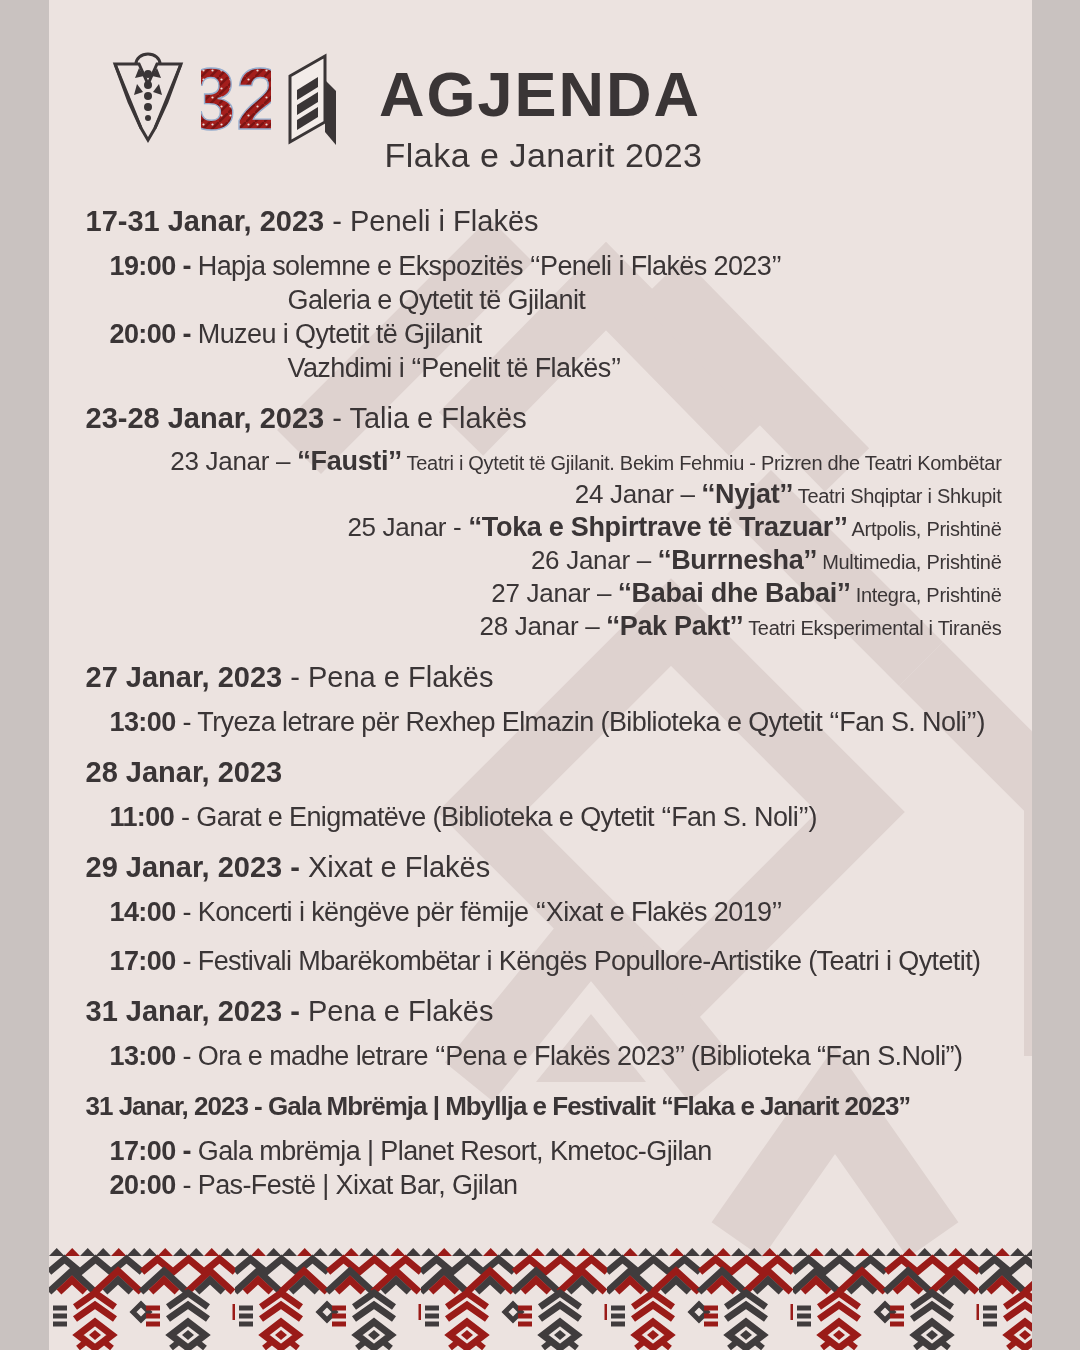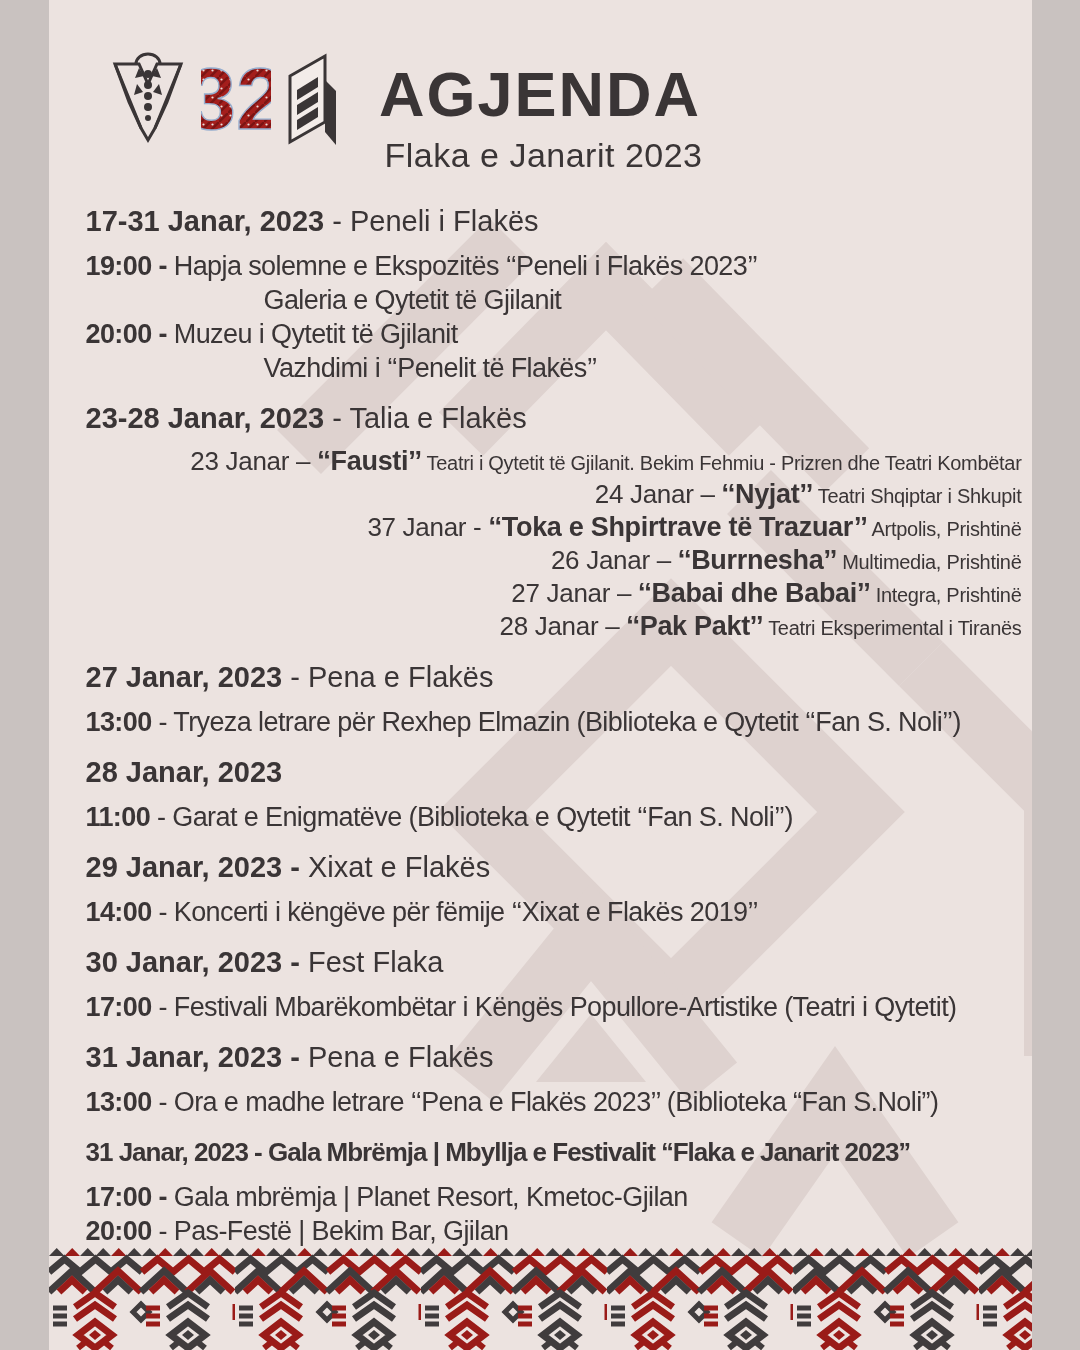--- a/index.html
+++ b/index.html
@@ -15,7 +15,7 @@
     font-size:63px;font-weight:800;letter-spacing:2px;z-index:2;}
   .page-subtitle{position:absolute;top:136px;left:7px;right:0;text-align:center;
     font-size:34px;font-weight:500;letter-spacing:0.5px;z-index:2;}
-  #agenda{position:absolute;top:203px;left:37px;right:10px;z-index:2;}
+  #agenda{position:absolute;top:203px;left:37px;right:30px;z-index:2;}
   .section{margin-bottom:15px;}
   .heading{font-size:29px;line-height:36px;margin-bottom:10px;white-space:nowrap;}
   .heading .seg-b{font-weight:800;}

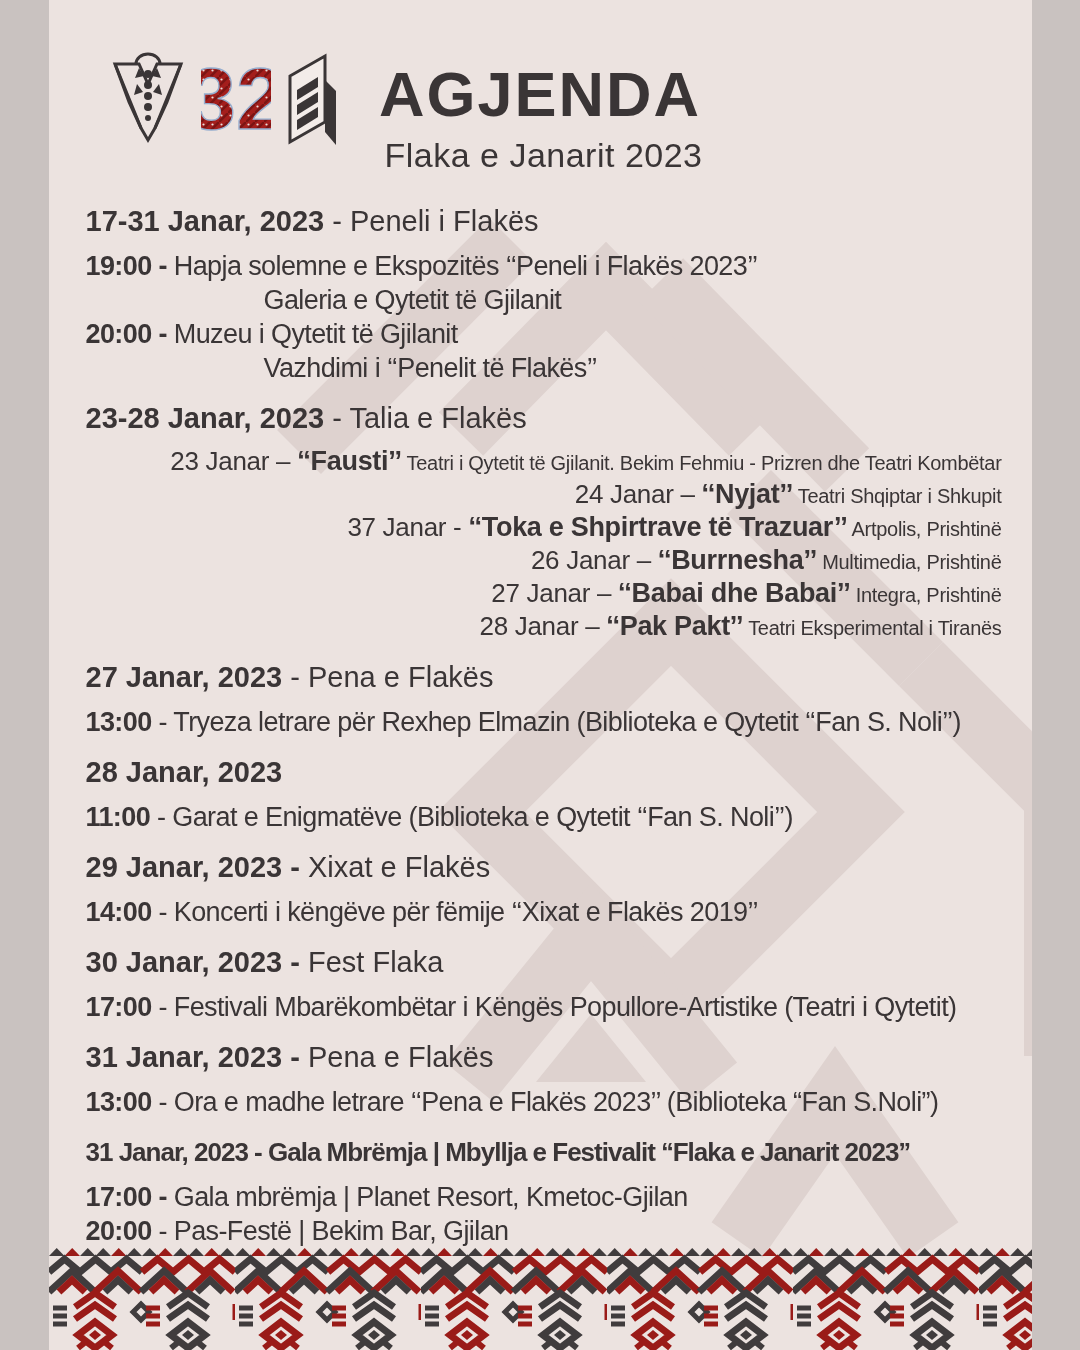--- a/index.html
+++ b/index.html
@@ -20,7 +20,7 @@
   .heading{font-size:29px;line-height:36px;margin-bottom:10px;white-space:nowrap;}
   .heading .seg-b{font-weight:800;}
   .heading.tight{font-size:26px;letter-spacing:-1px;}
-  .row{font-size:27px;line-height:34px;letter-spacing:-0.6px;white-space:nowrap;}
+  .row{font-size:27px;line-height:34px;letter-spacing:-0.6px;white-space:nowrap;margin-left:24px;}
   .row .seg-b{font-weight:800;}
   .row.indent{padding-left:178px;}
   .row.theatre{font-size:26px;line-height:31px;letter-spacing:-0.3px;text-align:right;}

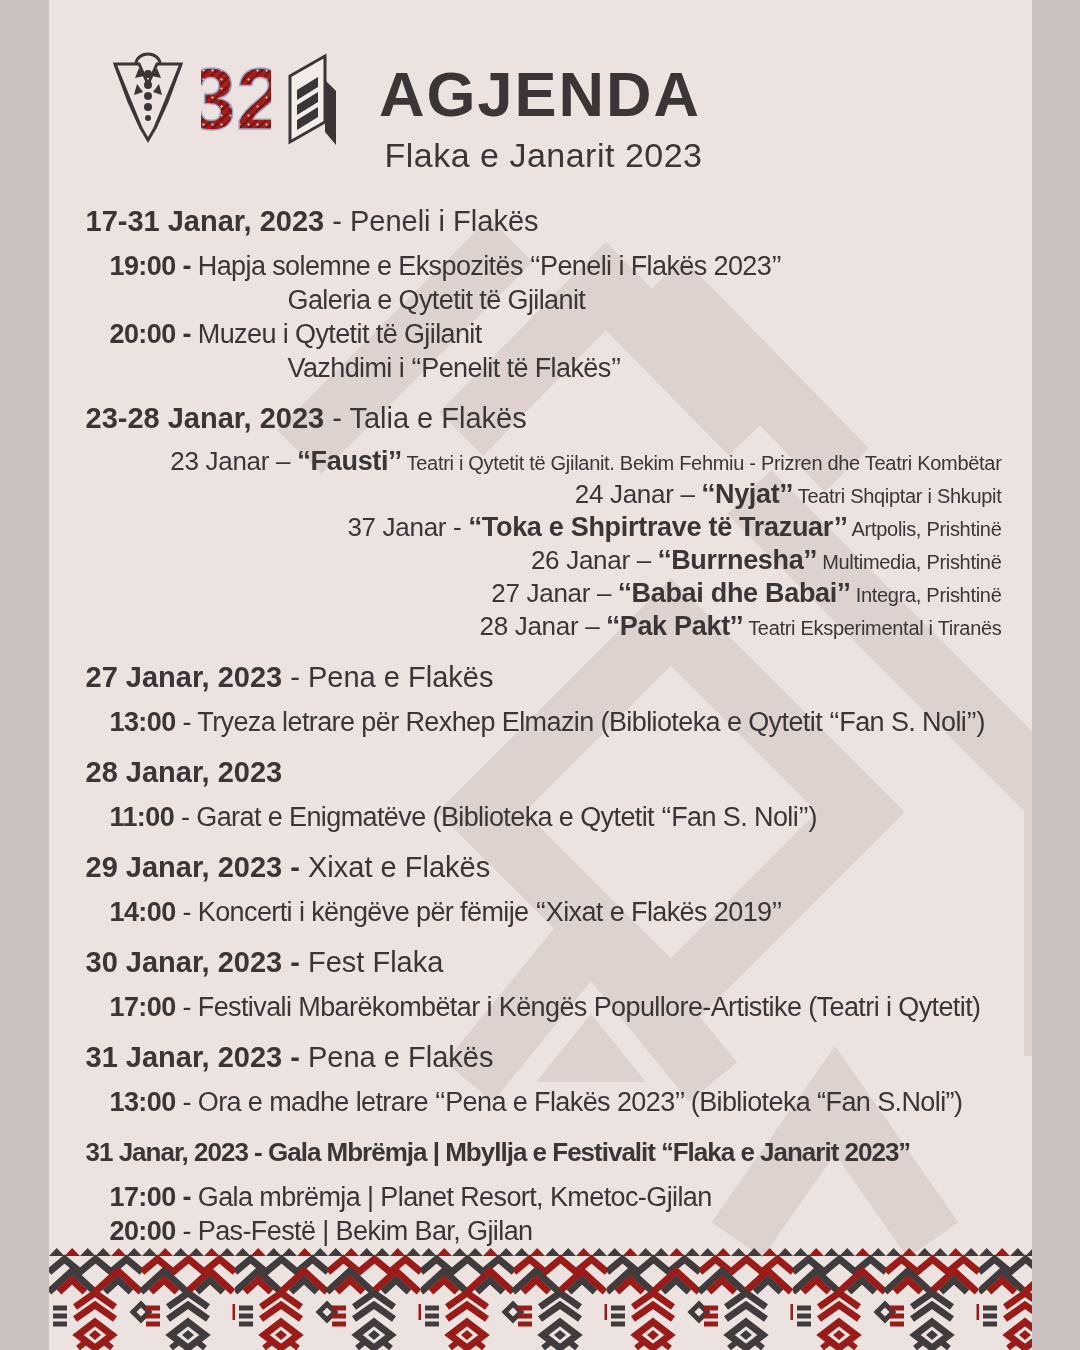--- a/index.html
+++ b/index.html
@@ -104,7 +104,7 @@
         <div class="heading"><span class="seg-b">23-28 Janar, 2023</span><span class="seg-r"> - Talia e Flakës</span></div>
         <div class="row theatre"><span class="seg-r">23 Janar – </span><span class="seg-bt">‘‘Fausti’’</span><span class="seg-sm">  Teatri i Qytetit të Gjilanit. Bekim Fehmiu - Prizren dhe Teatri Kombëtar</span></div>
         <div class="row theatre"><span class="seg-r">24 Janar – </span><span class="seg-bt">‘‘Nyjat’’</span><span class="seg-sm">  Teatri Shqiptar i Shkupit</span></div>
-        <div class="row theatre"><span class="seg-r">37 Janar -  </span><span class="seg-bt">‘‘Toka e Shpirtrave të Trazuar’’</span><span class="seg-sm">  Artpolis, Prishtinë</span></div>
+        <div class="row theatre"><span class="seg-r">25 Janar -  </span><span class="seg-bt">‘‘Toka e Shpirtrave të Trazuar’’</span><span class="seg-sm">  Artpolis, Prishtinë</span></div>
         <div class="row theatre"><span class="seg-r">26 Janar – </span><span class="seg-bt">‘‘Burrnesha’’</span><span class="seg-sm">  Multimedia, Prishtinë</span></div>
         <div class="row theatre"><span class="seg-r">27 Janar – </span><span class="seg-bt">‘‘Babai dhe Babai’’</span><span class="seg-sm">  Integra, Prishtinë</span></div>
         <div class="row theatre"><span class="seg-r">28 Janar – </span><span class="seg-bt">‘‘Pak Pakt’’</span><span class="seg-sm">  Teatri Eksperimental i Tiranës</span></div>

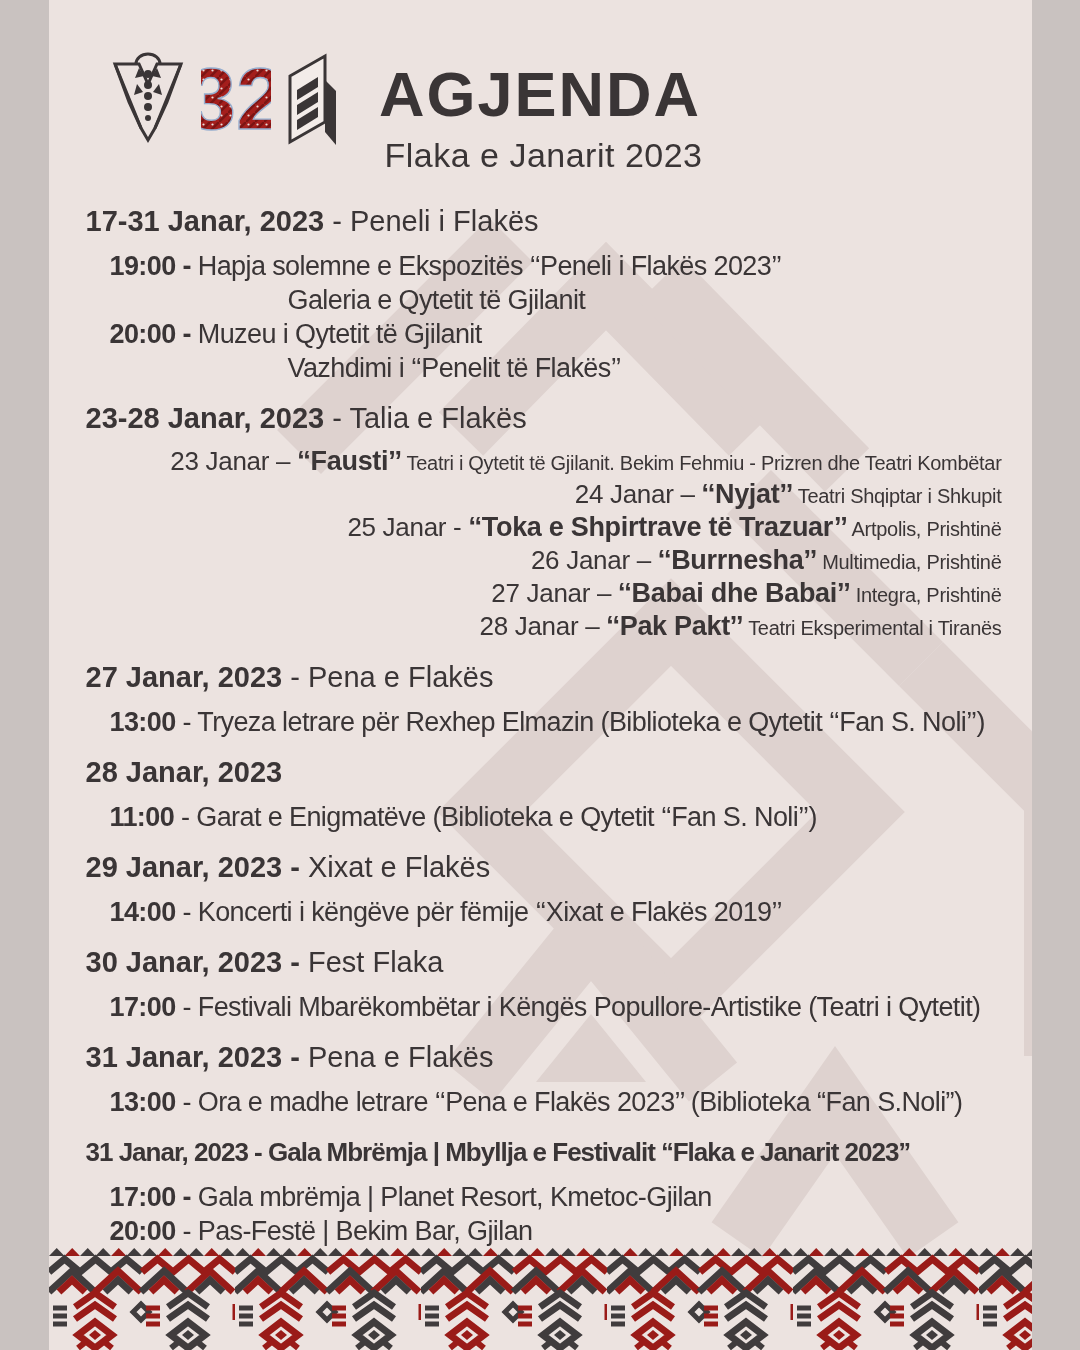--- a/index.html
+++ b/index.html
@@ -122,7 +122,6 @@
         <div class="row"><span class="seg-b">14:00</span><span class="seg-r"> - Koncerti i këngëve për fëmije ‘‘Xixat e Flakës 2019’’</span></div>
       </div>
       <div class="section">
-        <div class="heading"><span class="seg-b">30 Janar, 2023 -</span><span class="seg-r"> Fest Flaka</span></div>
         <div class="row"><span class="seg-b">17:00</span><span class="seg-r"> - Festivali Mbarëkombëtar i Këngës Popullore-Artistike (Teatri i Qytetit)</span></div>
       </div>
       <div class="section">

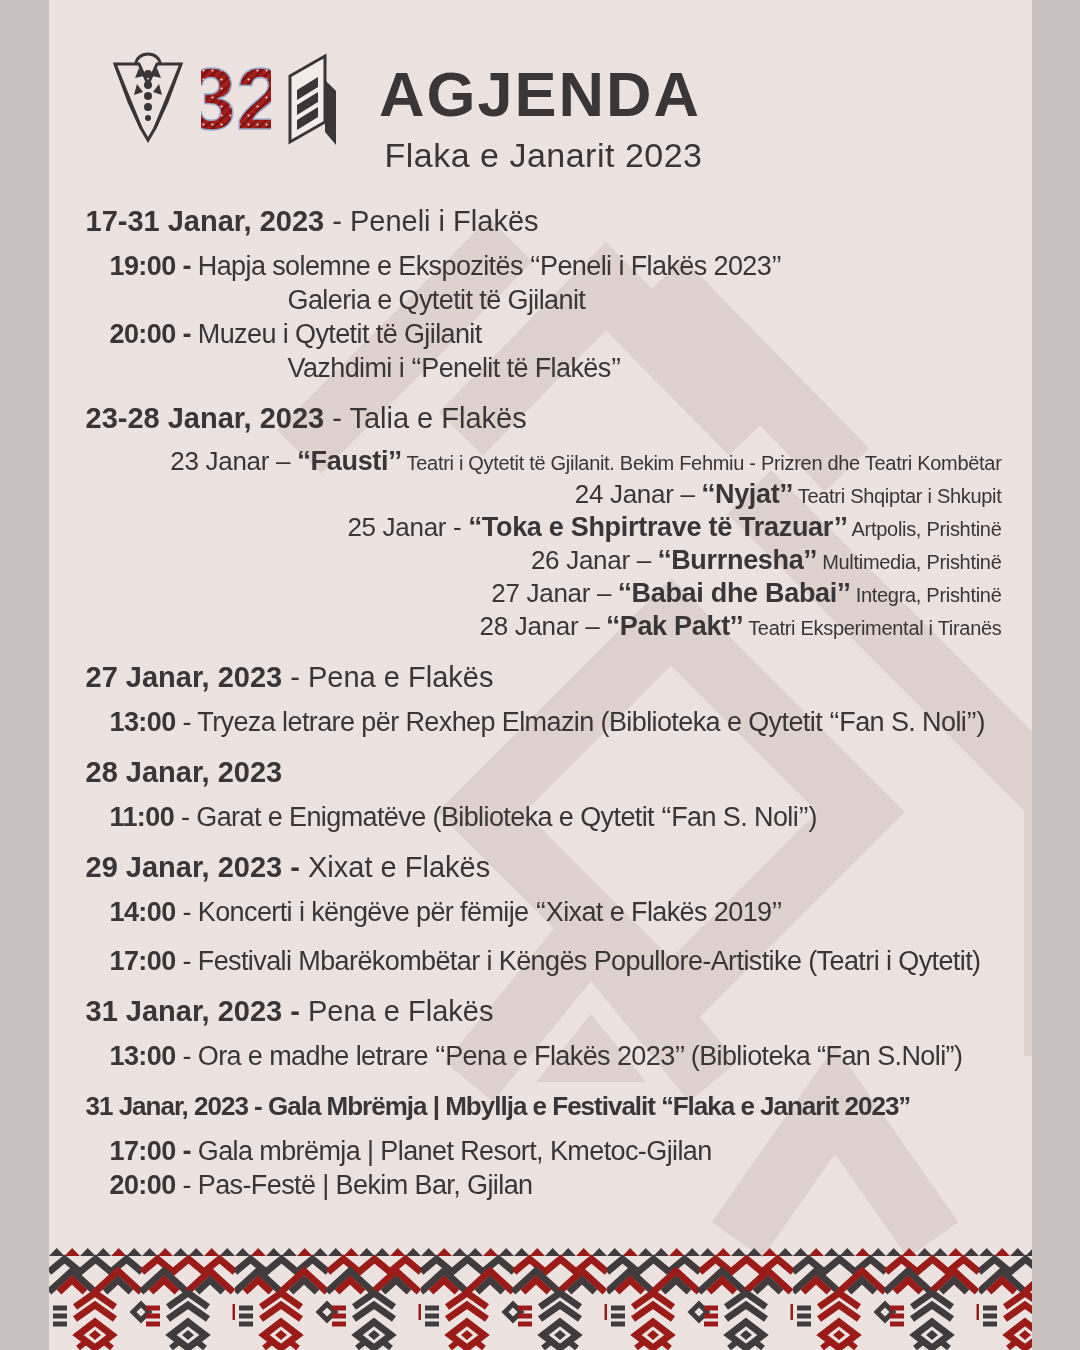--- a/index.html
+++ b/index.html
@@ -131,7 +131,7 @@
       <div class="section">
         <div class="heading tight"><span class="seg-b">31 Janar, 2023 - Gala Mbrëmja | Mbyllja e Festivalit ‘‘Flaka e Janarit 2023’’</span></div>
         <div class="row"><span class="seg-b">17:00 -</span><span class="seg-r"> Gala mbrëmja | Planet Resort, Kmetoc-Gjilan</span></div>
-        <div class="row"><span class="seg-b">20:00</span><span class="seg-r"> - Pas-Festë | Bekim Bar, Gjilan</span></div>
+        <div class="row"><span class="seg-b">20:00</span><span class="seg-r"> - Pas-Festë | Xixat Bar, Gjilan</span></div>
       </div>
     </div>
 

